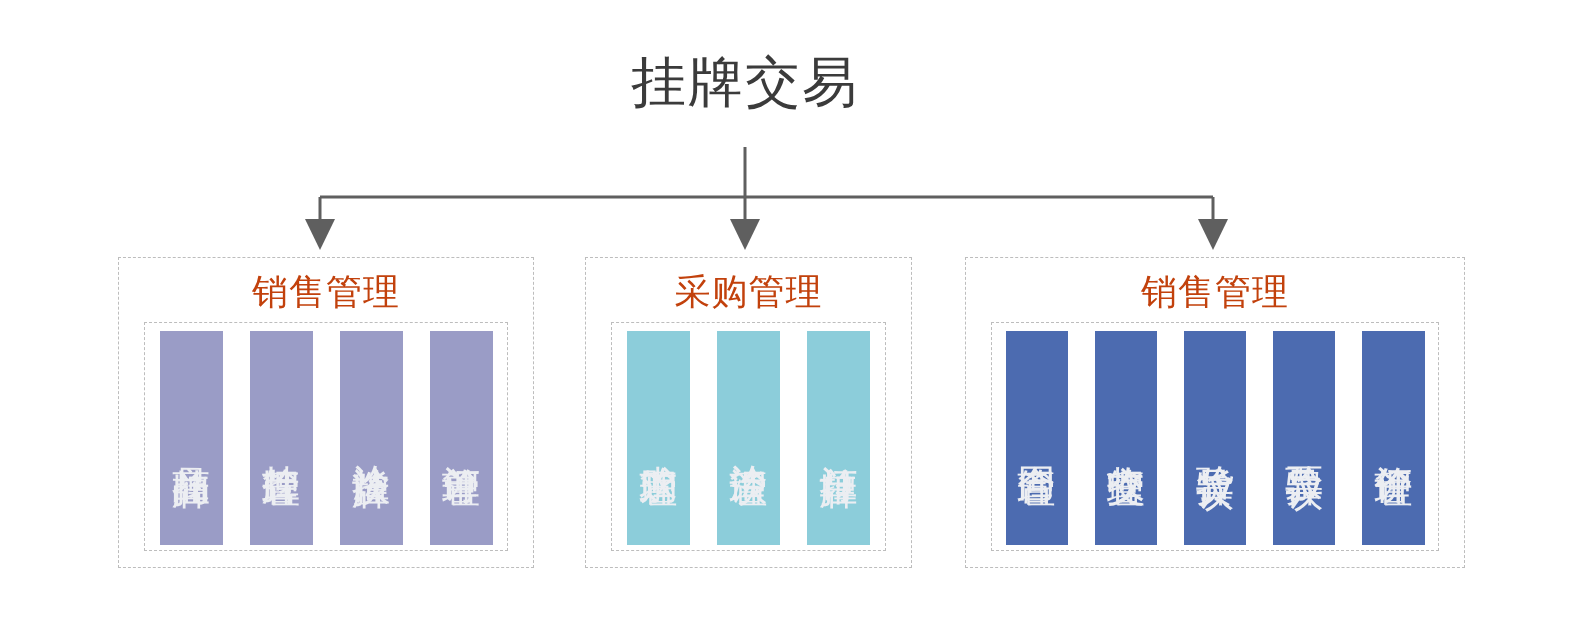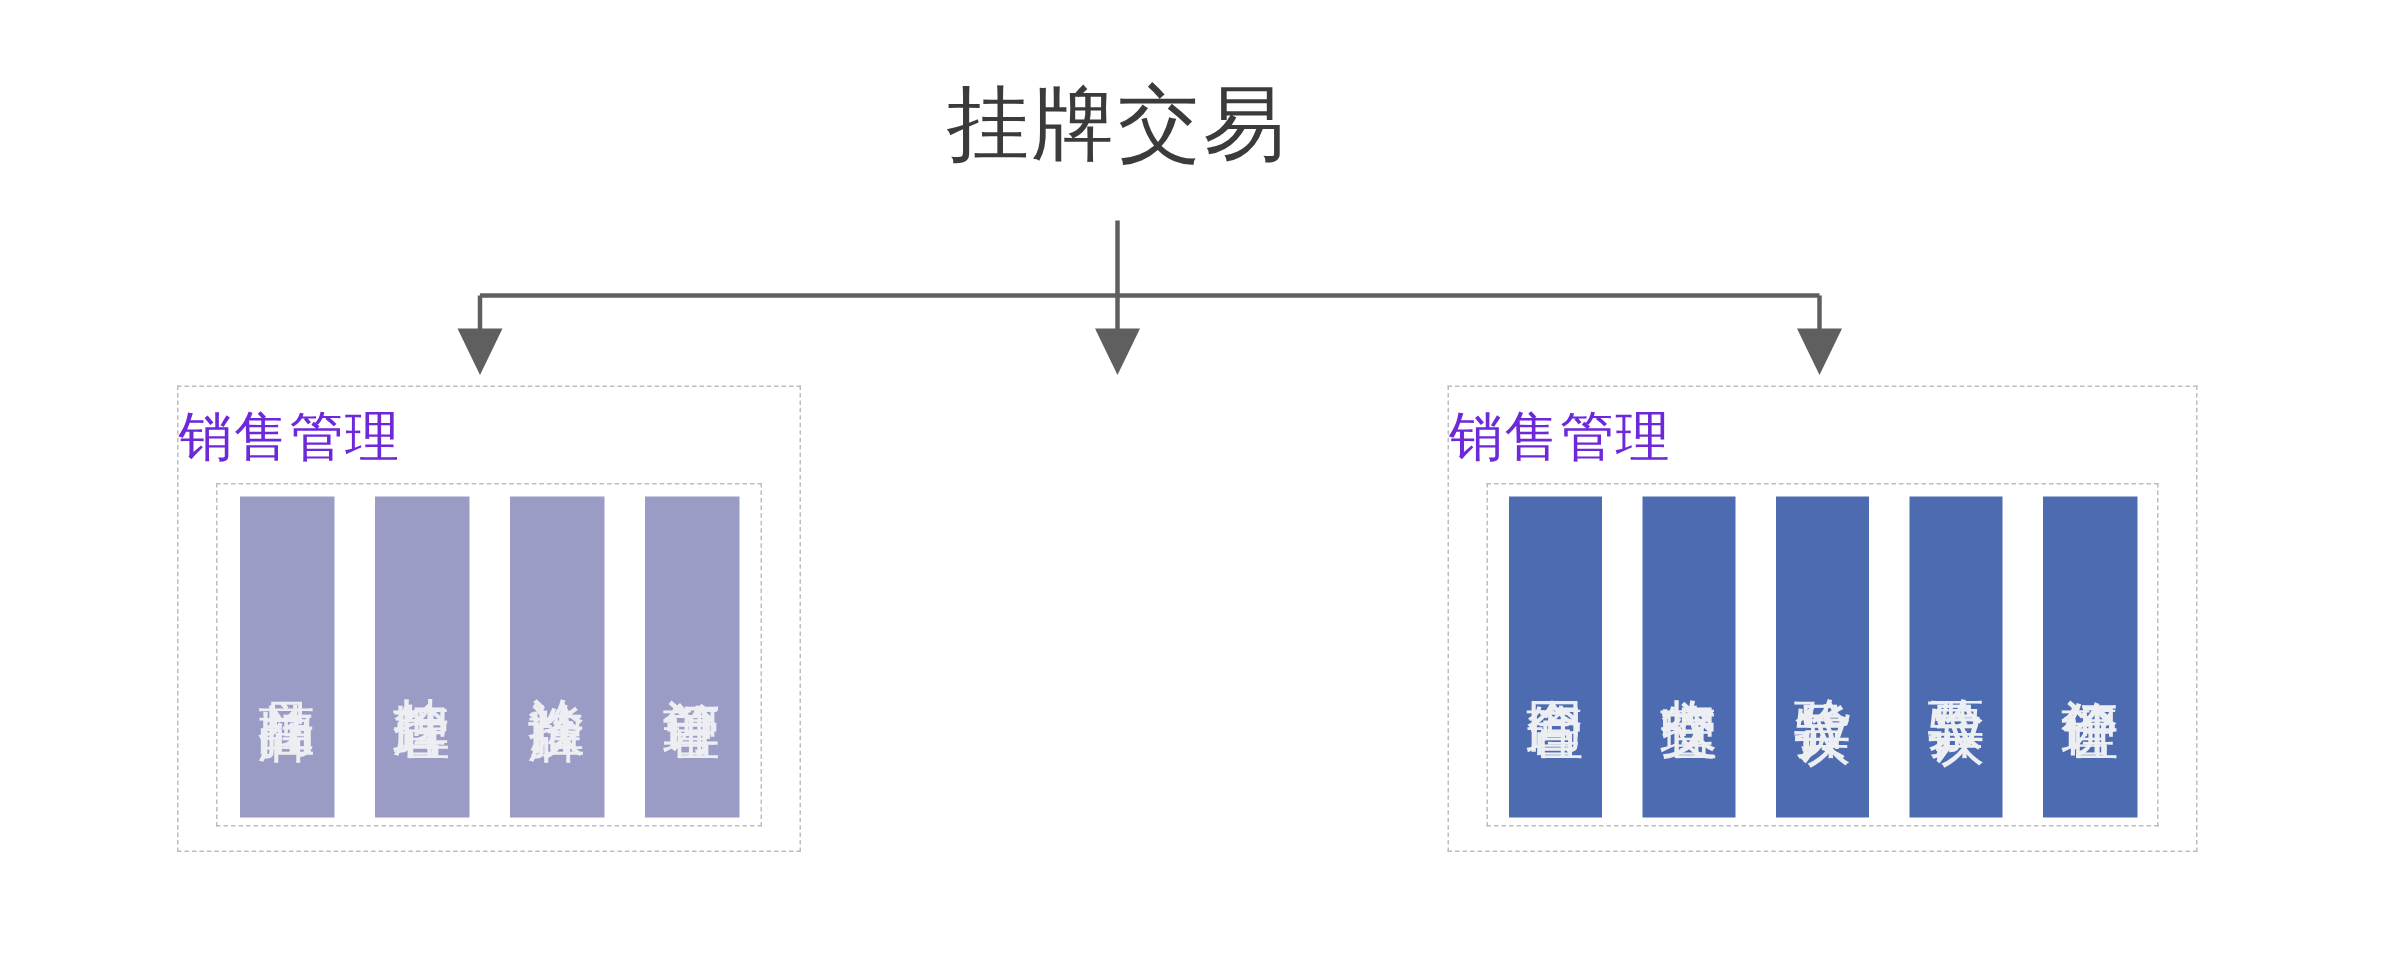--- a/index.html
+++ b/index.html
@@ -55,10 +55,11 @@
     left: 0;
     right: 0;
     top: 12px;
+    text-align: center;
     font-size: 36px;
     line-height: 44px;
     letter-spacing: 1px;
-    color: #6d28d9;
+    color: #c2410c;
     white-space: nowrap;
   }
   .bars-frame {

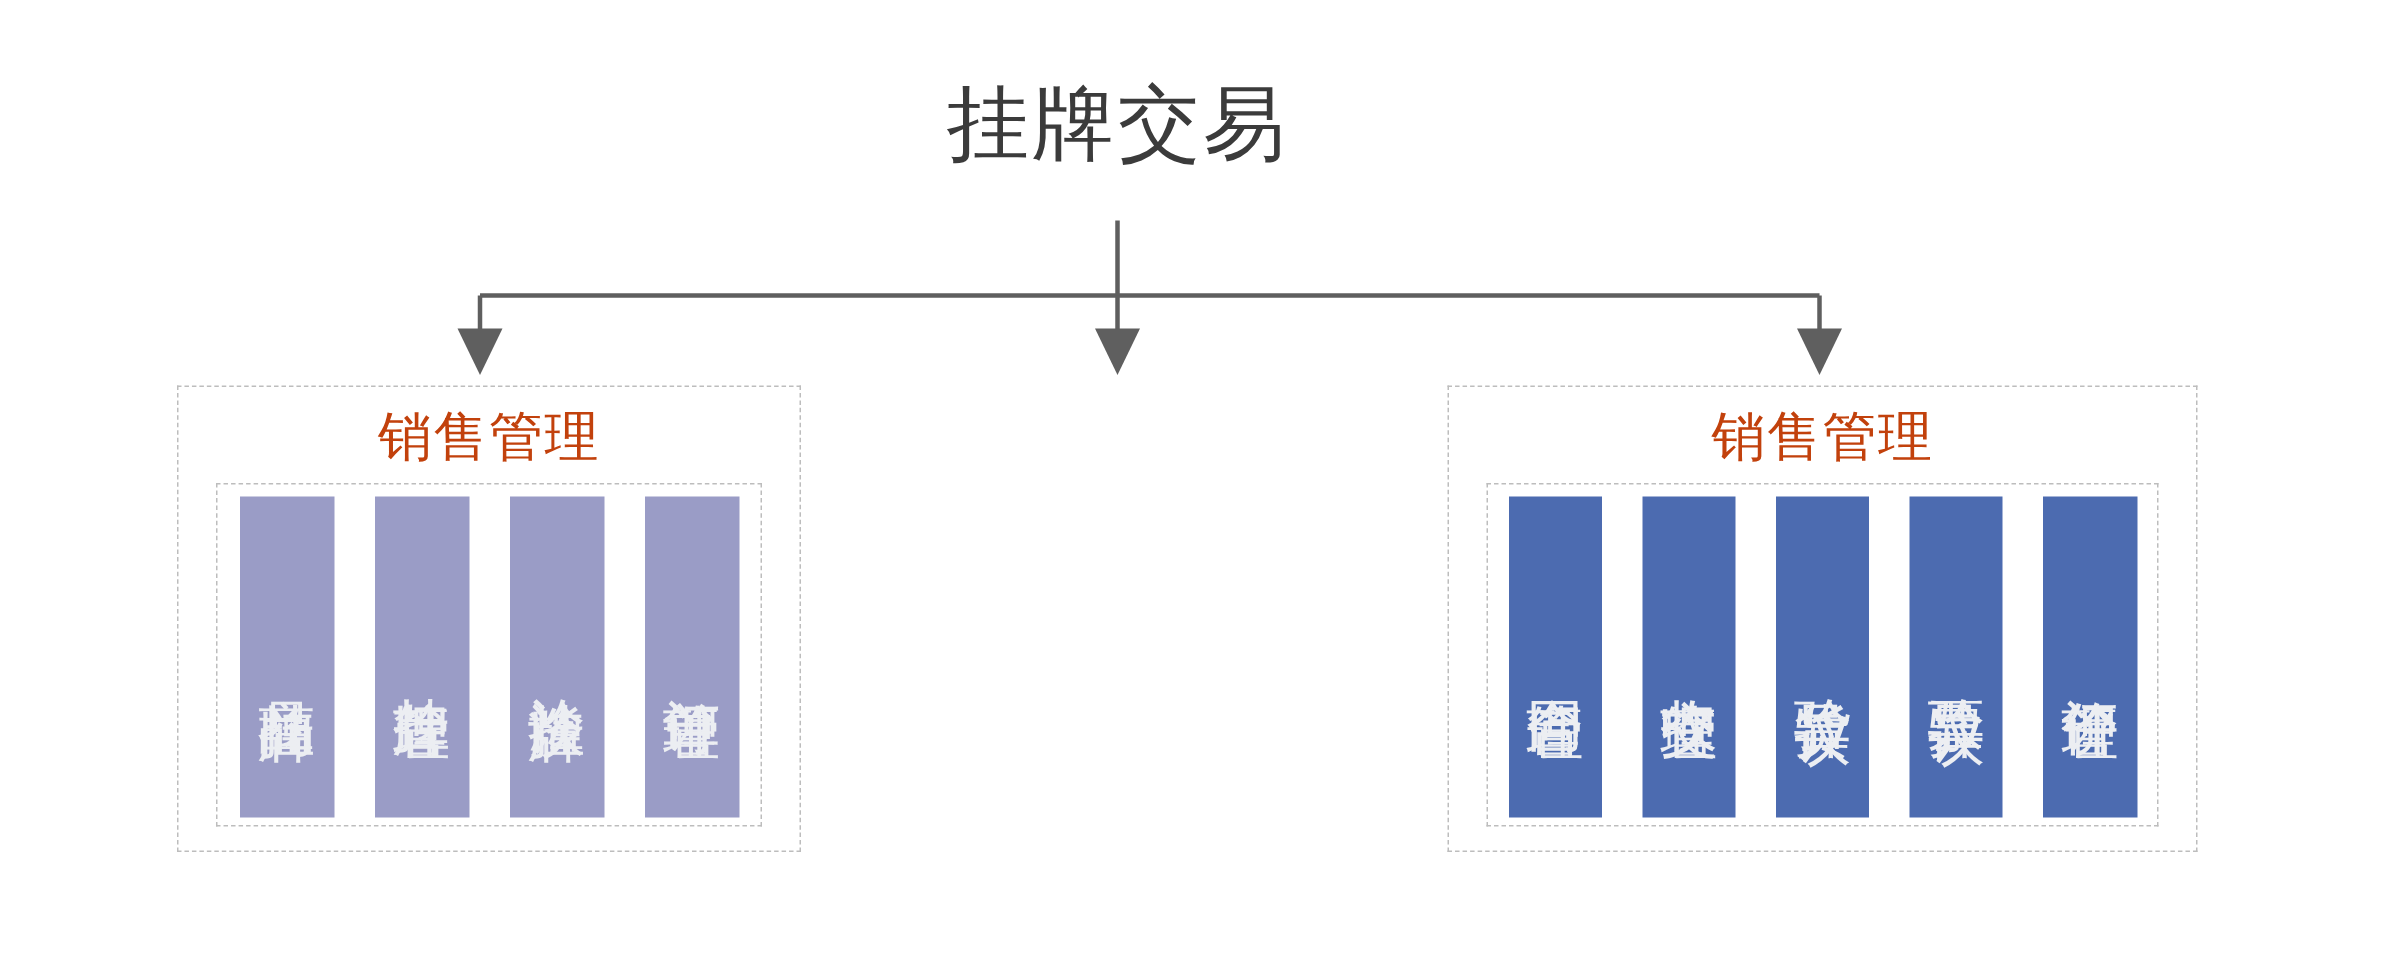--- a/index.html
+++ b/index.html
@@ -143,6 +143,20 @@
     </div>
   </div>
 
+  <div class="group" style="left:585px; top:257px; width:327px; height:311px;">
+    <div class="group-title">采购管理</div>
+    <div class="bars-frame">
+      <div class="bar" style="background:#8ccdda;">
+        <span class="bar-label">求购管理</span>
+      </div>
+      <div class="bar" style="background:#8ccdda;">
+        <span class="bar-label">洽谈管理</span>
+      </div>
+      <div class="bar" style="background:#8ccdda;">
+        <span class="bar-label">订单挂牌</span>
+      </div>
+    </div>
+  </div>
 
   <div class="group" style="left:965px; top:257px; width:500px; height:311px;">
     <div class="group-title">销售管理</div>

